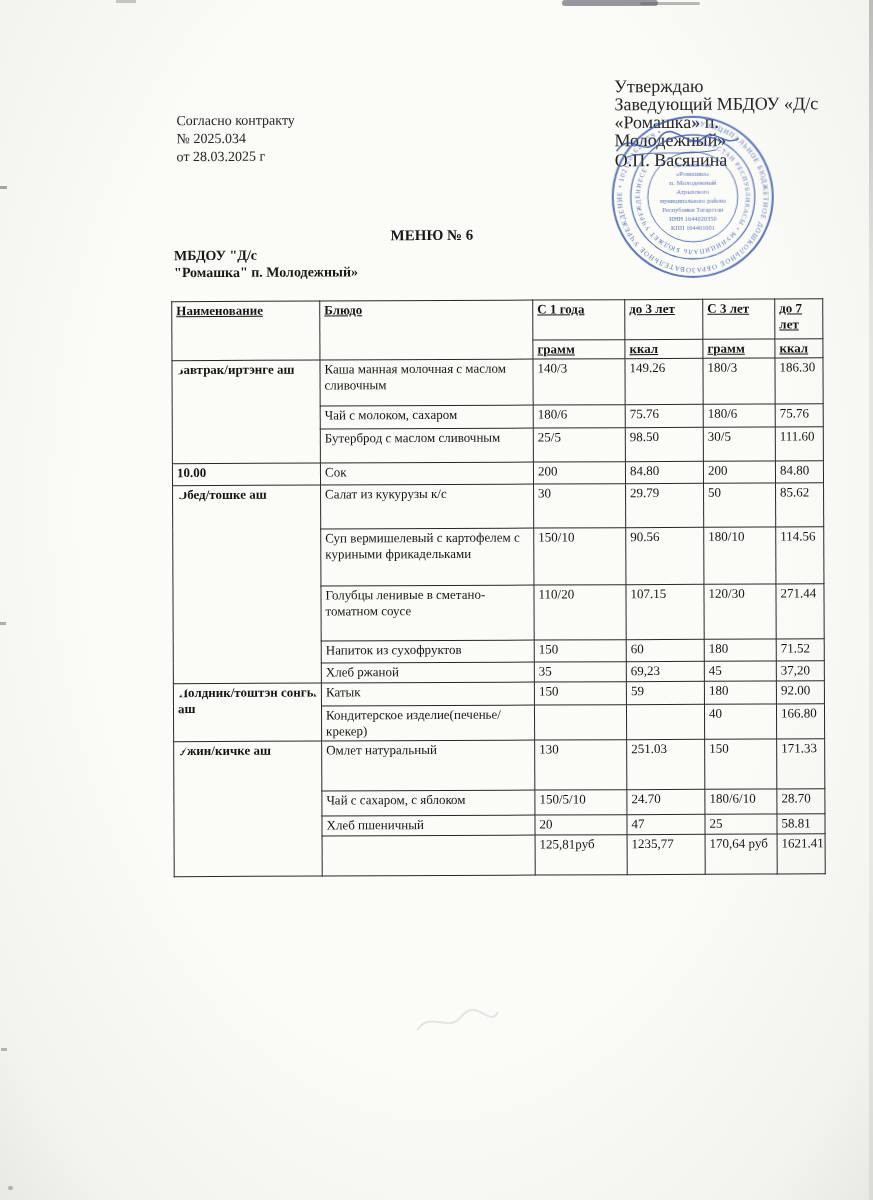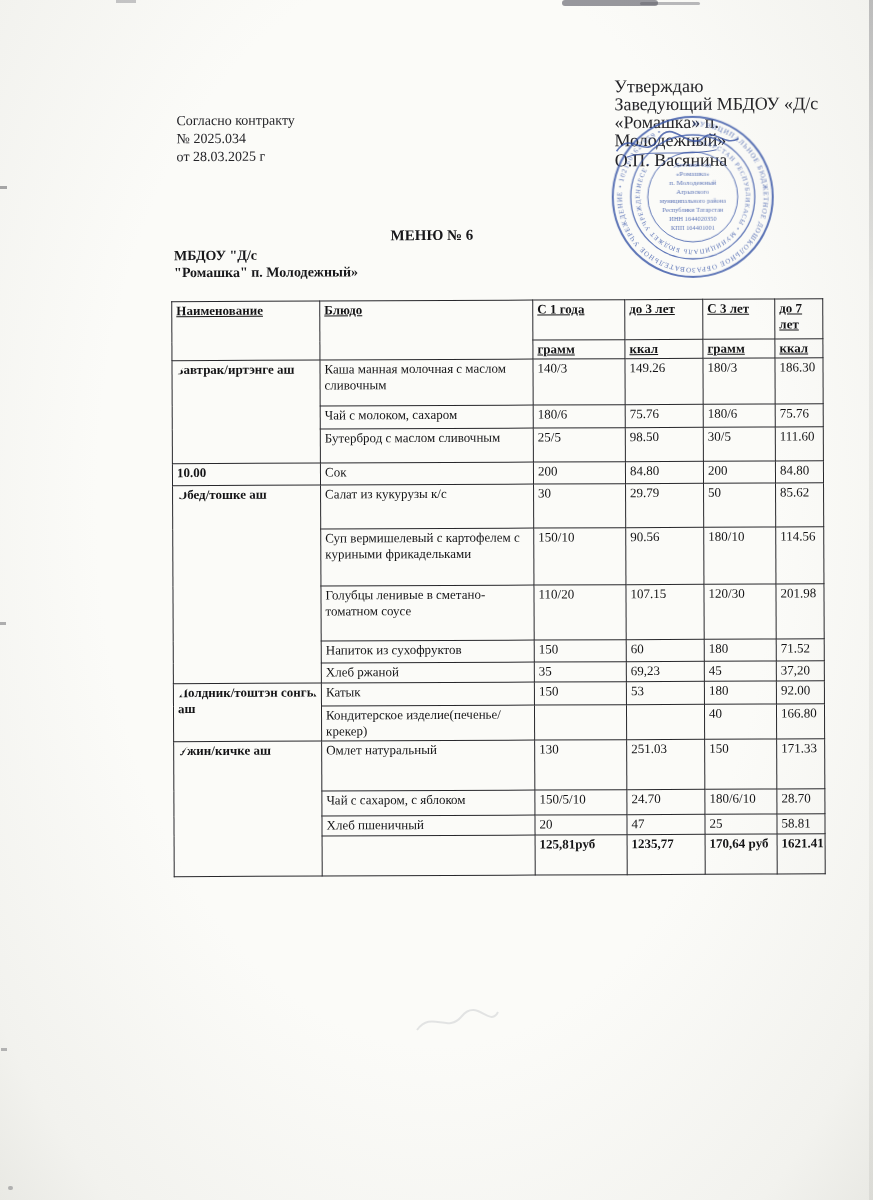--- a/index.html
+++ b/index.html
@@ -224,7 +224,7 @@
             <td class="num-cell">110/20</td>
             <td class="num-cell">107.15</td>
             <td class="num-cell">120/30</td>
-            <td class="num-cell">201.98</td>
+            <td class="num-cell">271.44</td>
           </tr>
           <tr style="height: 22px;">
             <td class="dish-cell">Напиток из сухофруктов</td>

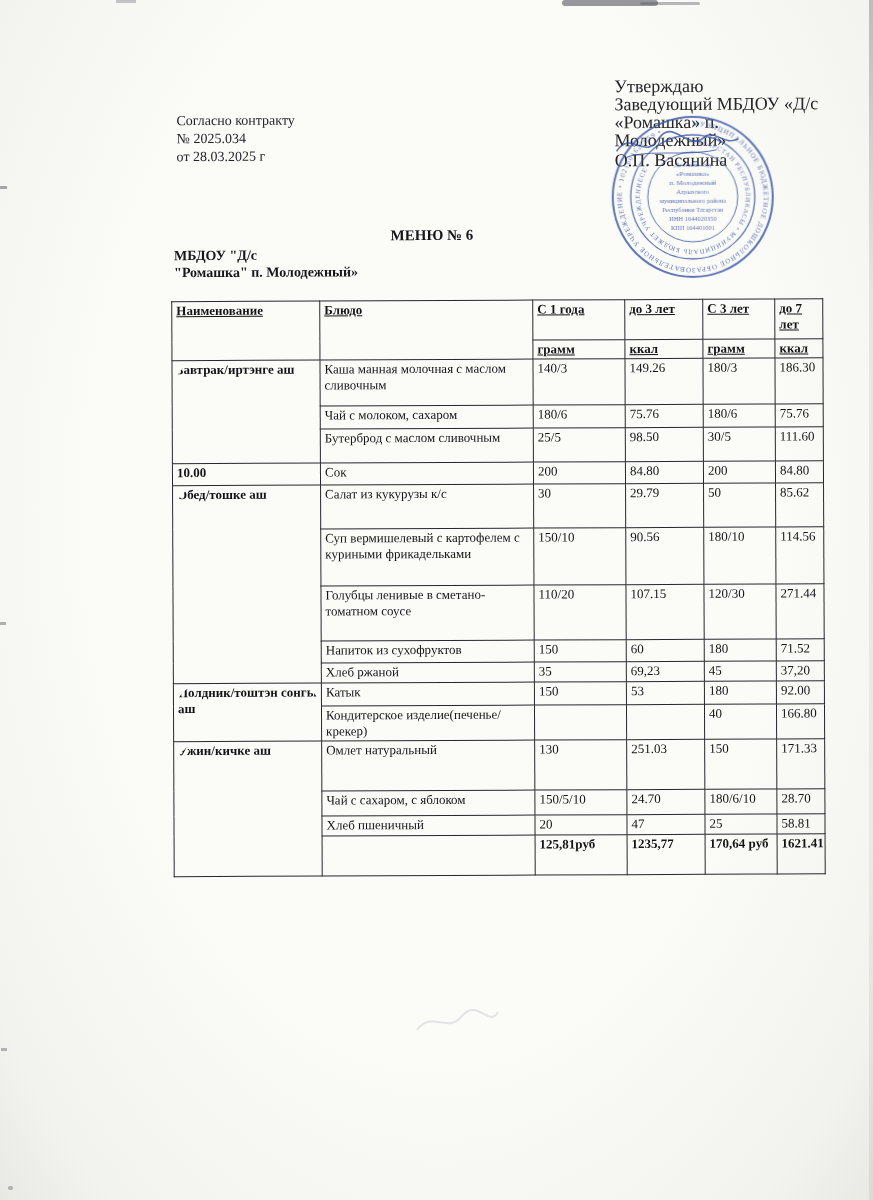--- a/index.html
+++ b/index.html
@@ -244,7 +244,7 @@
             <td rowspan="2" class="group-cell">Полдник/тоштэн сонгы аш</td>
             <td class="dish-cell">Катык</td>
             <td class="num-cell">150</td>
-            <td class="num-cell">53</td>
+            <td class="num-cell">59</td>
             <td class="num-cell">180</td>
             <td class="num-cell">92.00</td>
           </tr>

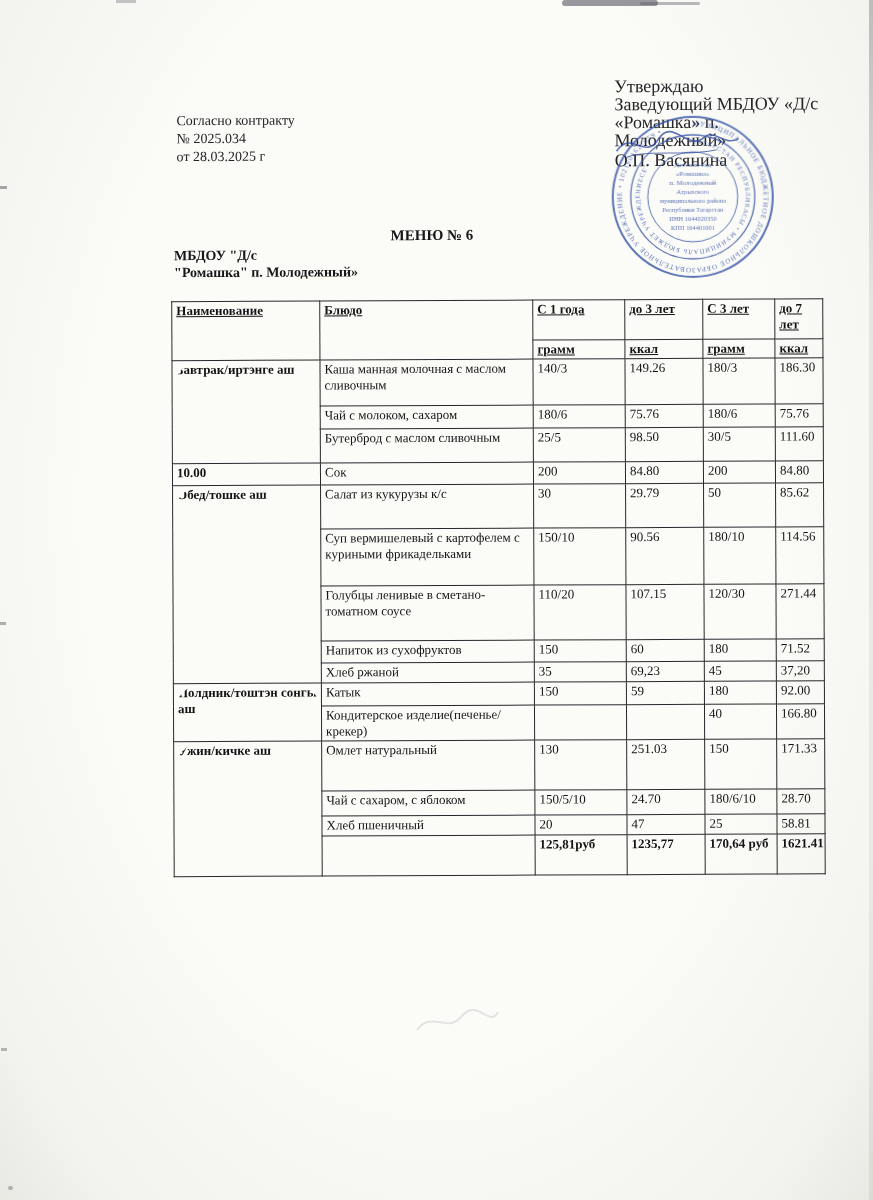--- a/index.html
+++ b/index.html
@@ -53,7 +53,7 @@
   }
   #menu-table th { font-weight:bold;text-decoration:underline; }
   .group-cell { font-weight:bold;border-radius:29px; }
-  .bold { font-weight:bold; }
+  .bold { font-weight:normal; }
   
   .stamp-svg {
     position:absolute; left:608px; top:112px; width:172px; height:172px;

